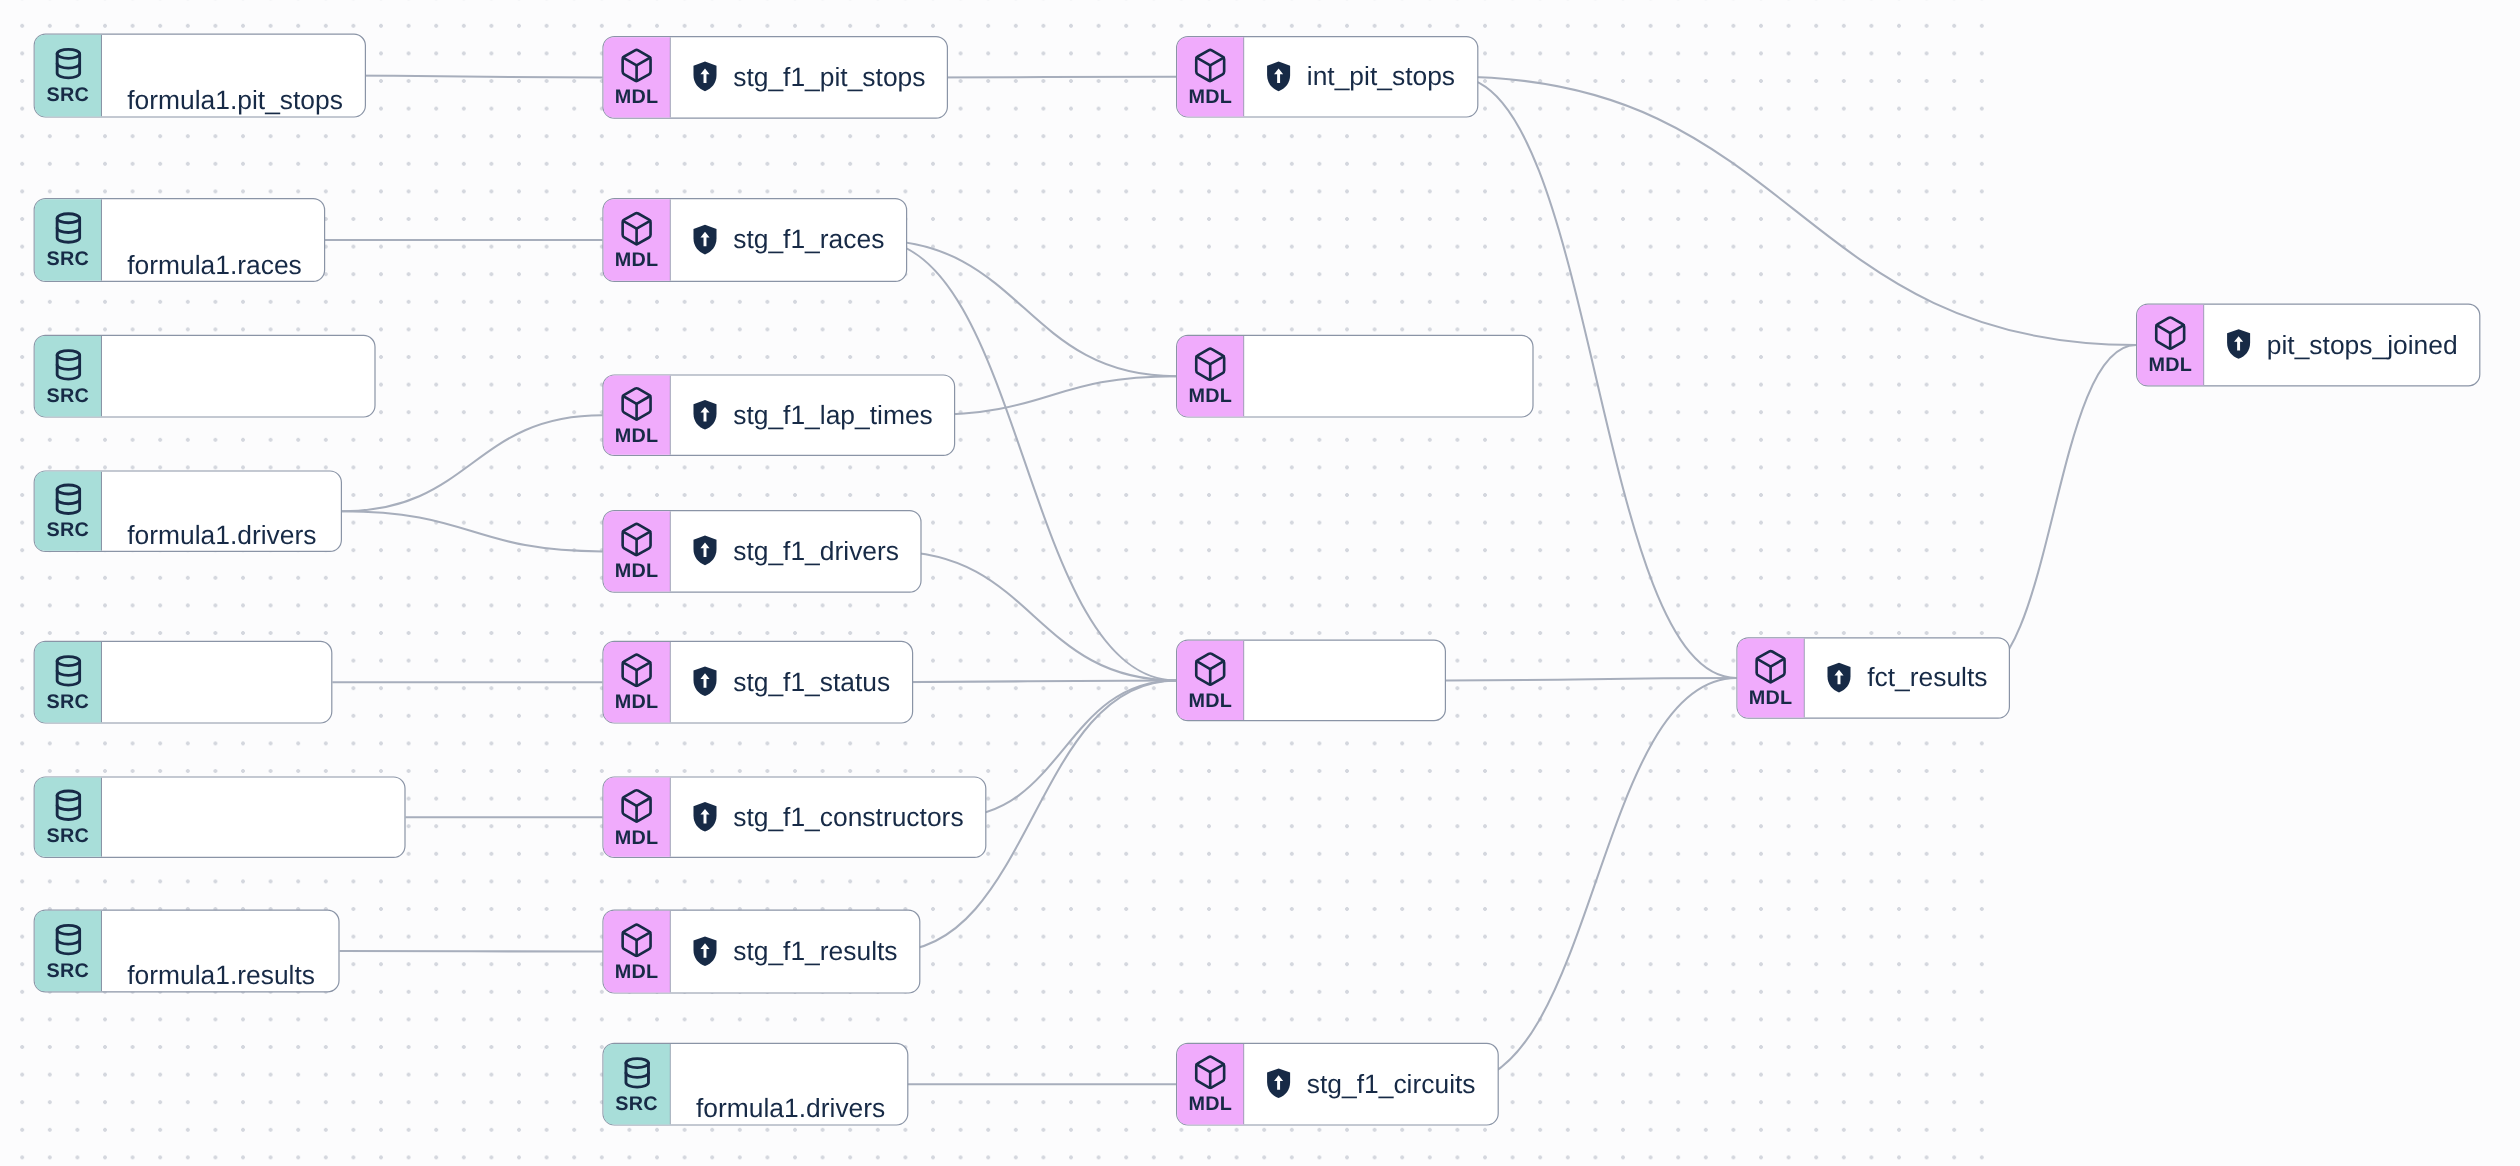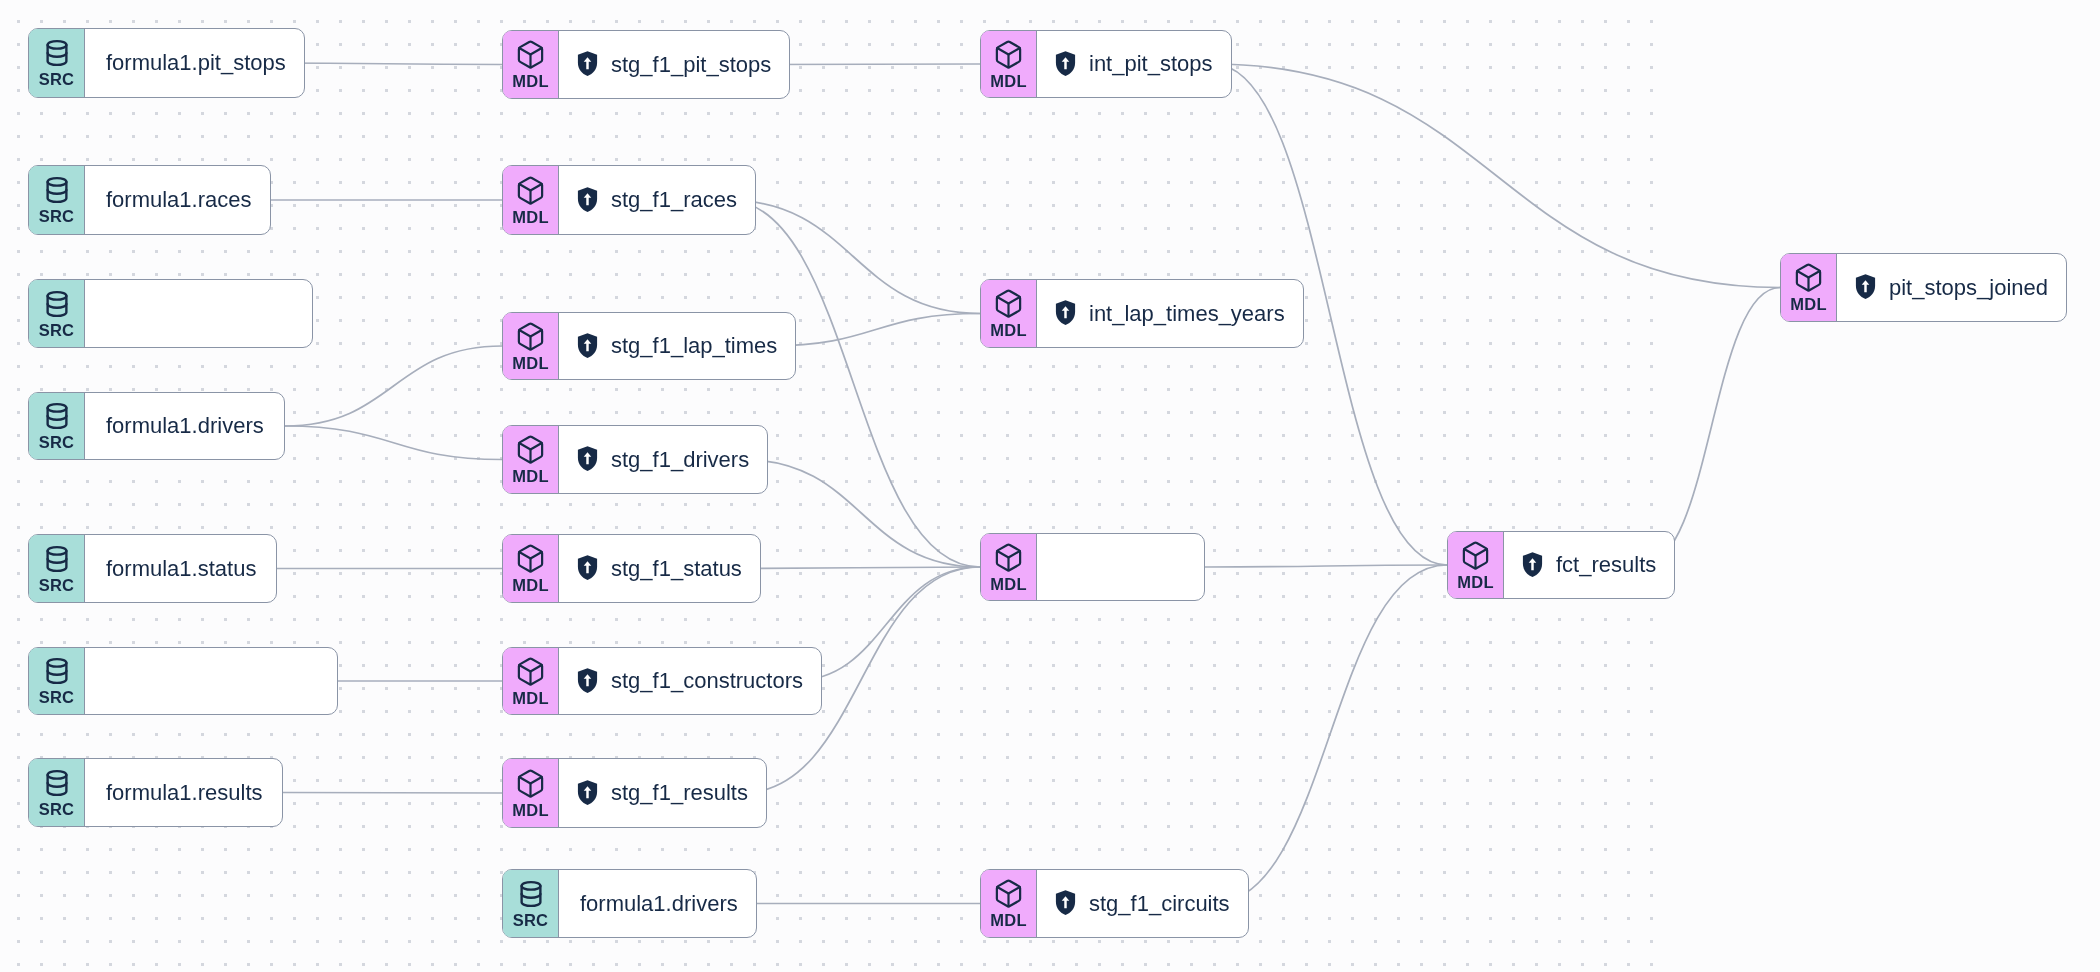--- a/index.html
+++ b/index.html
@@ -38,7 +38,7 @@
     display:flex;align-items:center;gap:10px;
     padding:0 18px 0 15px;white-space:nowrap;
   }
-  .node.src .node-body{padding-left:21px;}
+  .node.src .node-body{padding-left:21px;align-items:flex-end;}
   .node-label{font-size:22px;color:#172a46;}
   .shield{flex:0 0 auto;display:flex;}
 </style>

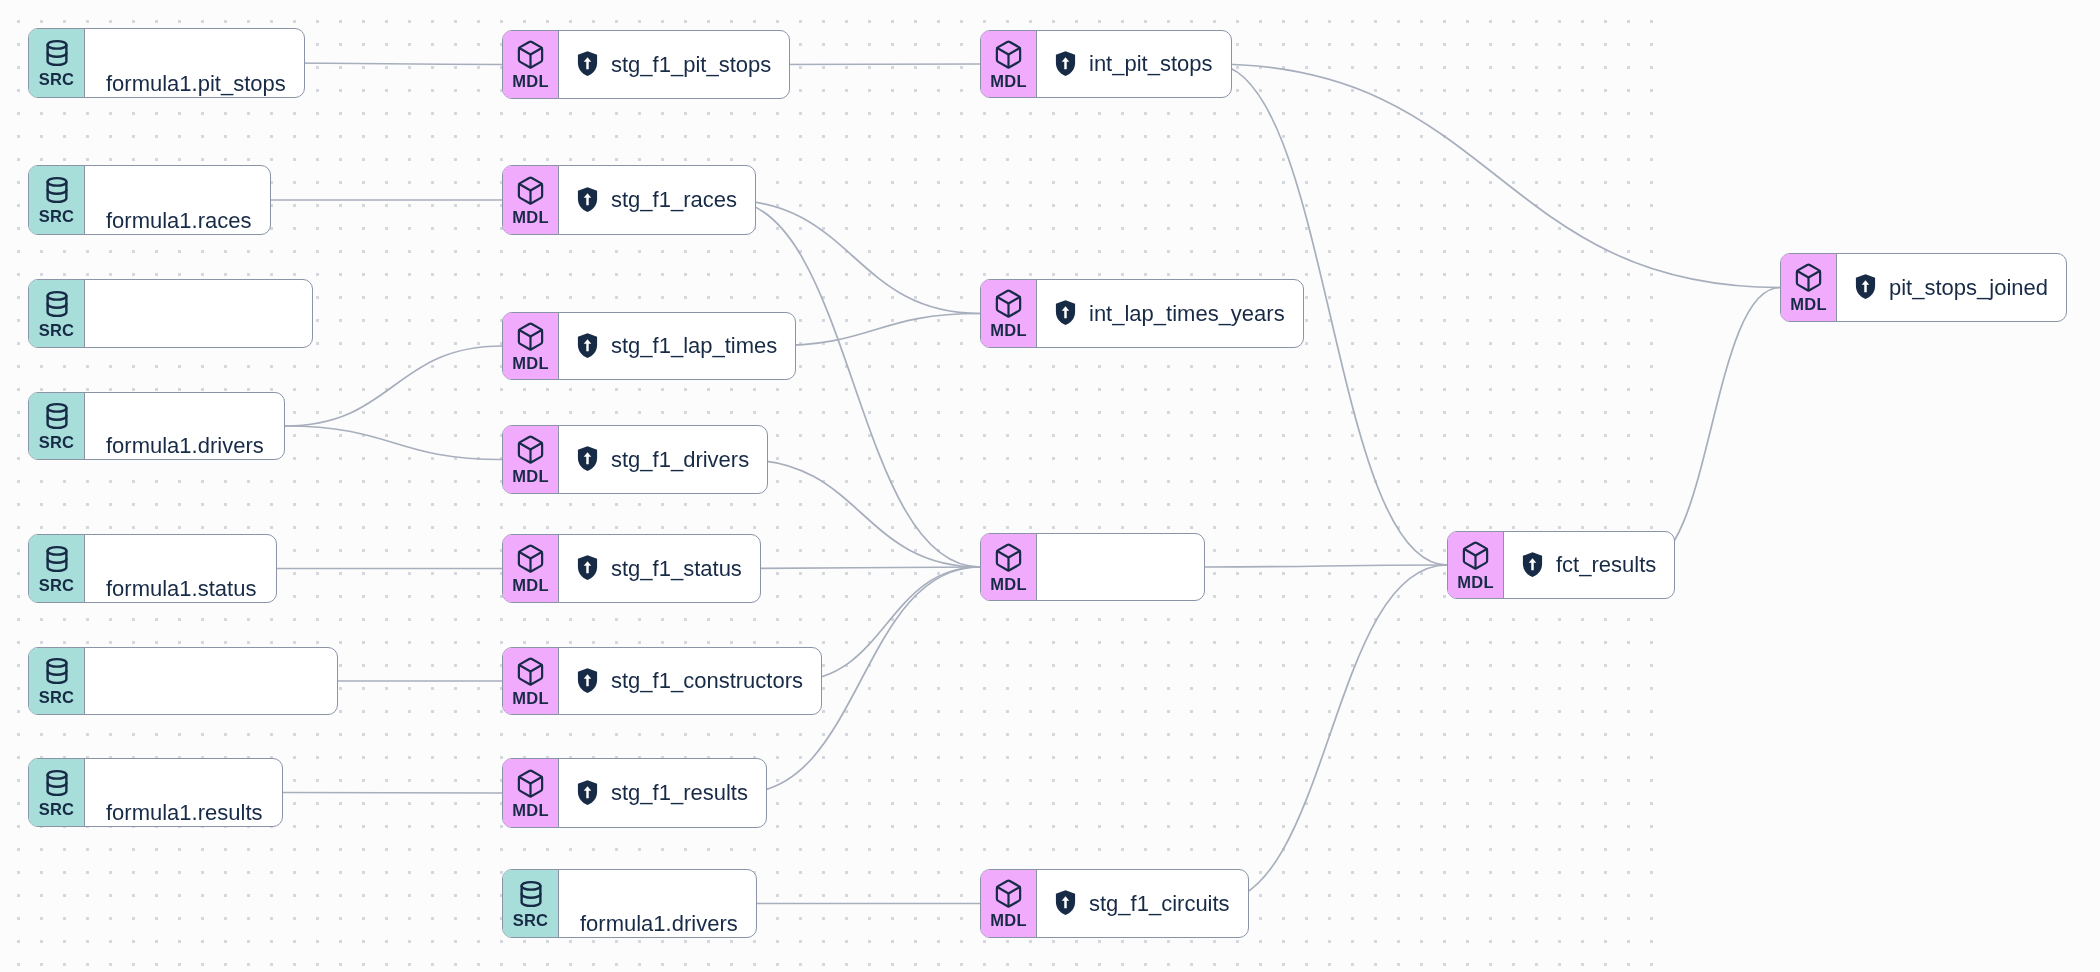--- a/index.html
+++ b/index.html
@@ -407,15 +407,6 @@
       </span>
       <span class="badge-label">MDL</span>
     </div>
-    <div class="node-body">
-      <span class="shield">
-        <svg width="27" height="29" viewBox="0 0 24 26">
-          <path d="M12 1.2l8.6 3.1v7c0 6-3.6 10.3-8.6 12-5-1.7-8.6-6-8.6-12v-7z" fill="#172a46"></path>
-          <path d="M12 6.4l3.4 4.2h-2.3v6.6h-2.2v-6.6H8.6z" fill="#ffffff"></path>
-        </svg>
-      </span>
-      <span class="node-label">int_lap_times_years</span>
-    </div>
   </div>
     <div class="node mdl" style="left: 980px; top: 533px; min-width: 225px; height: 68px;">
     <div class="badge mdl">

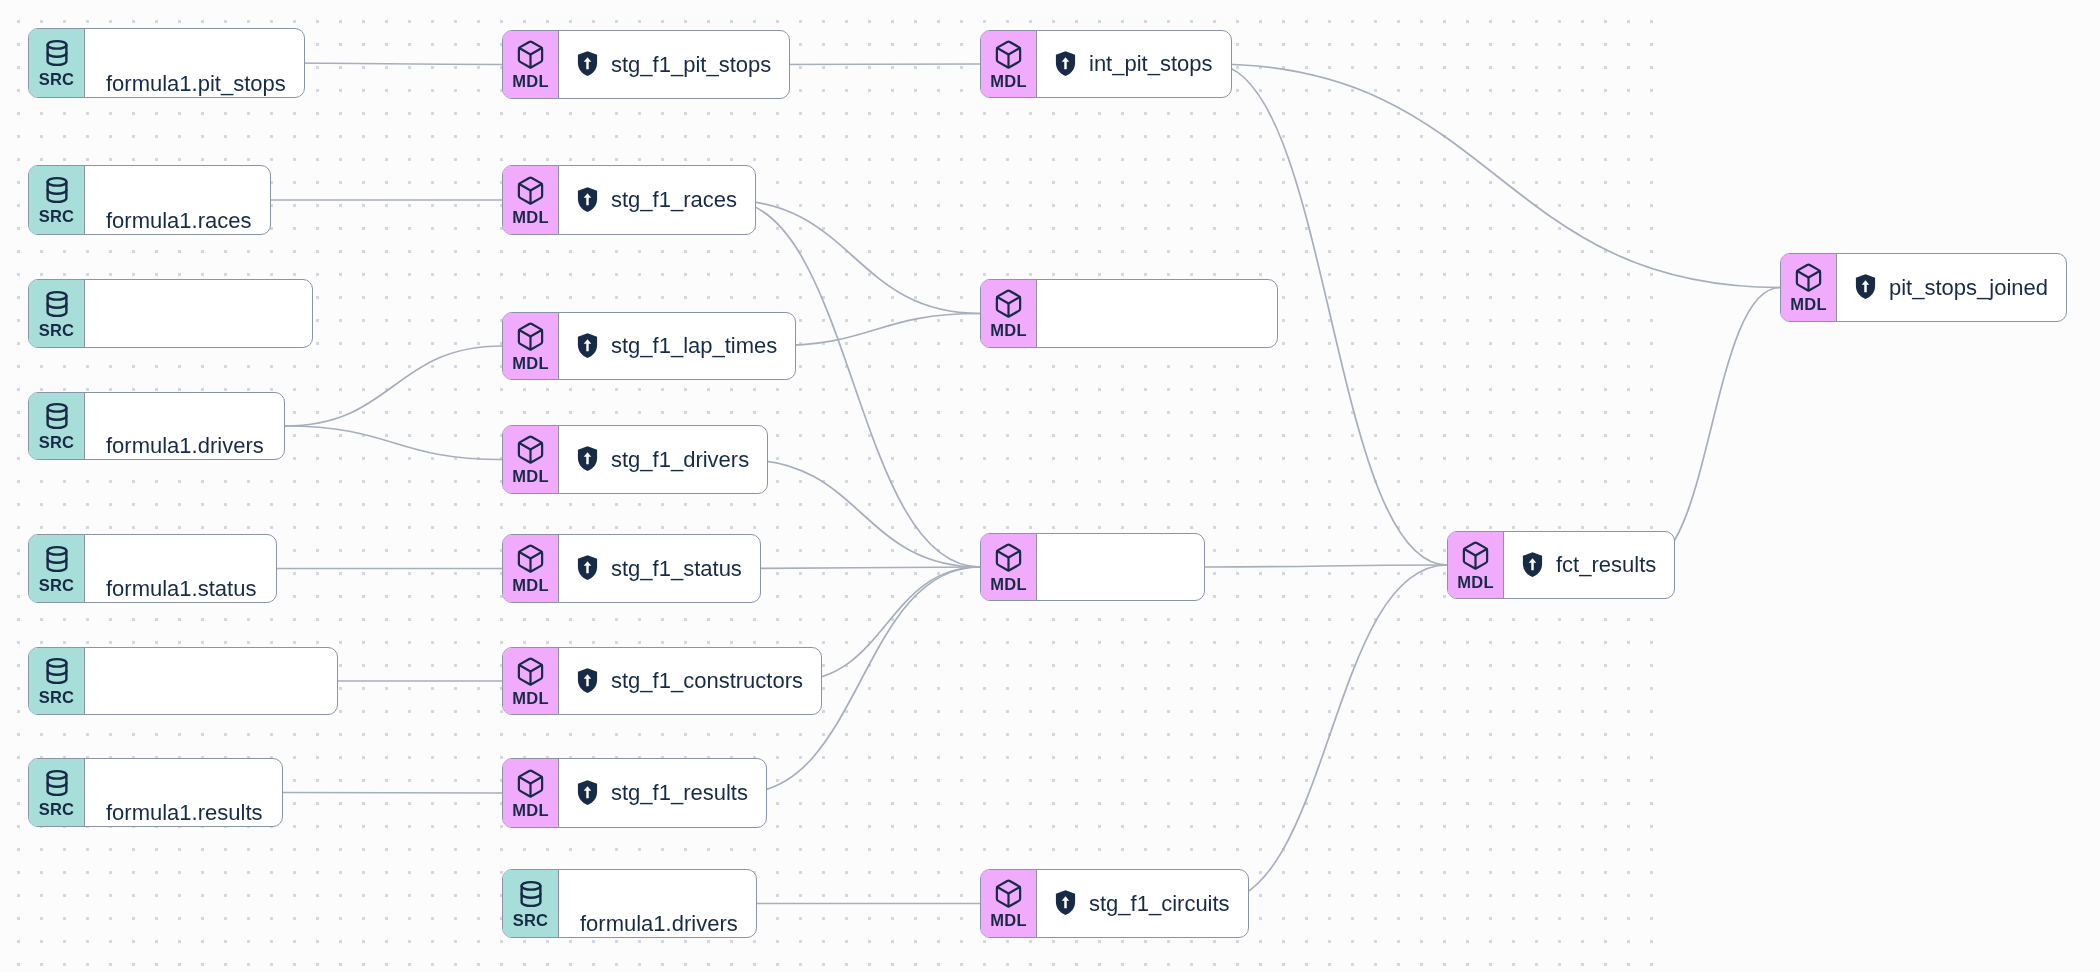--- a/index.html
+++ b/index.html
@@ -145,10 +145,6 @@
 
       <span class="badge-label">SRC</span>
     </div>
-    <div class="node-body">
-
-      <span class="node-label">formula1.status</span>
-    </div>
   </div>
     <div class="node src" style="left: 28px; top: 647px; min-width: 310px; height: 68px;">
     <div class="badge src">

